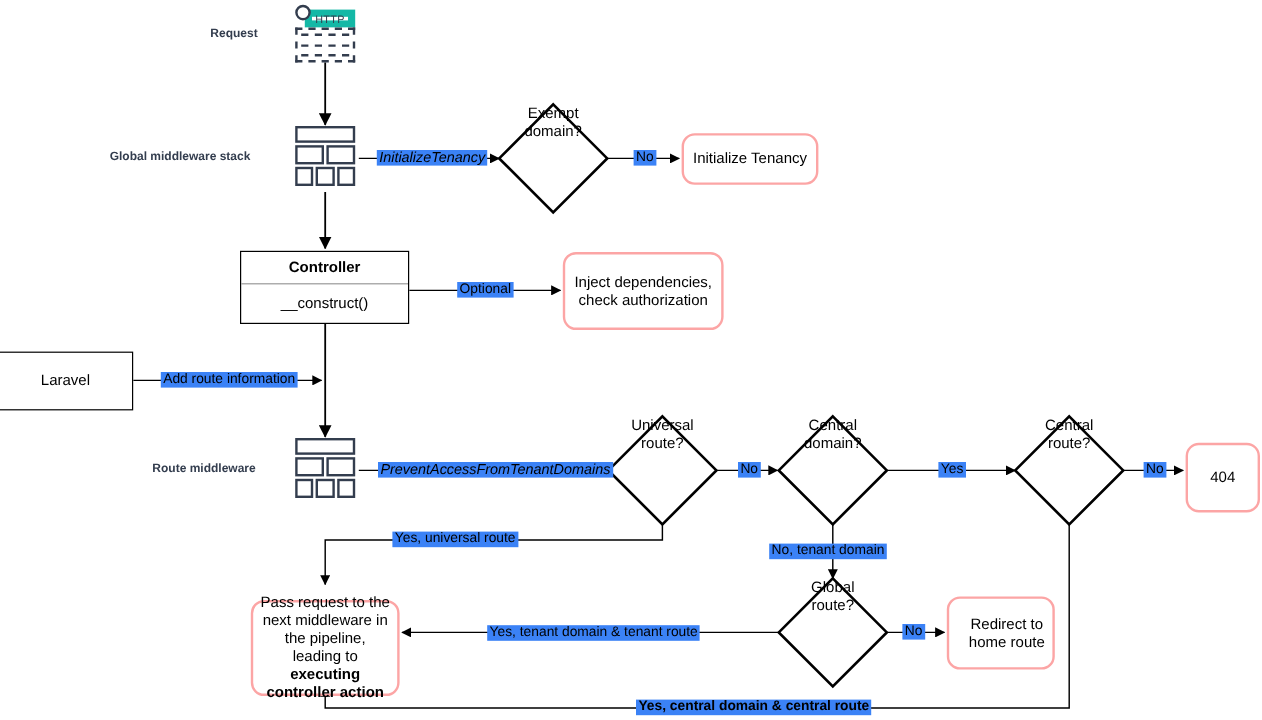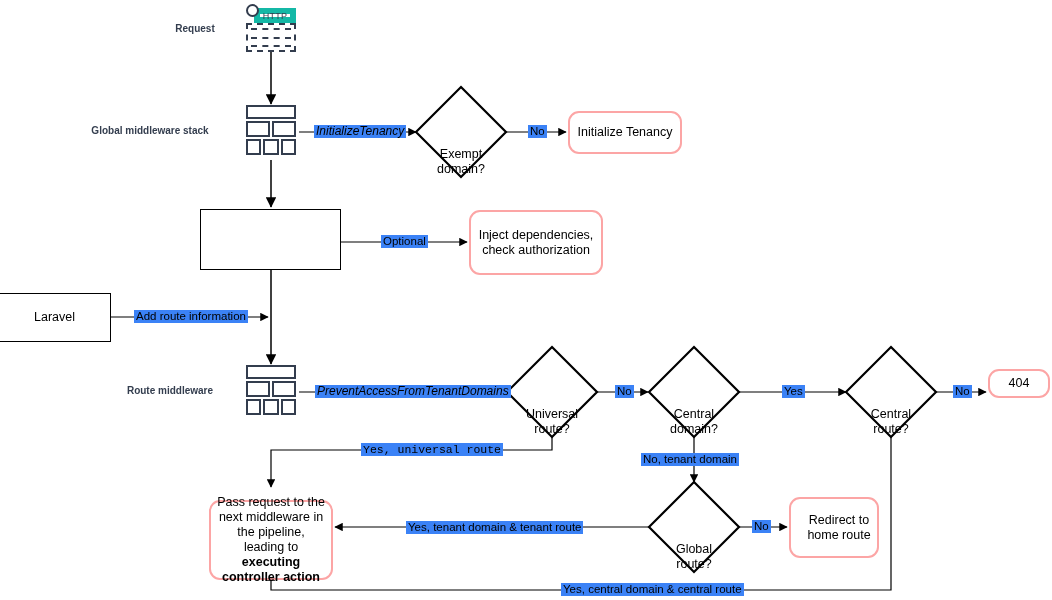--- a/index.html
+++ b/index.html
@@ -48,7 +48,7 @@
     width: 100%;
     height: 100%;
     display: flex;
-    align-items: flex-end;
+    align-items: flex-start;
     justify-content: center;
     text-align: center;
     font-size: 12.5px;

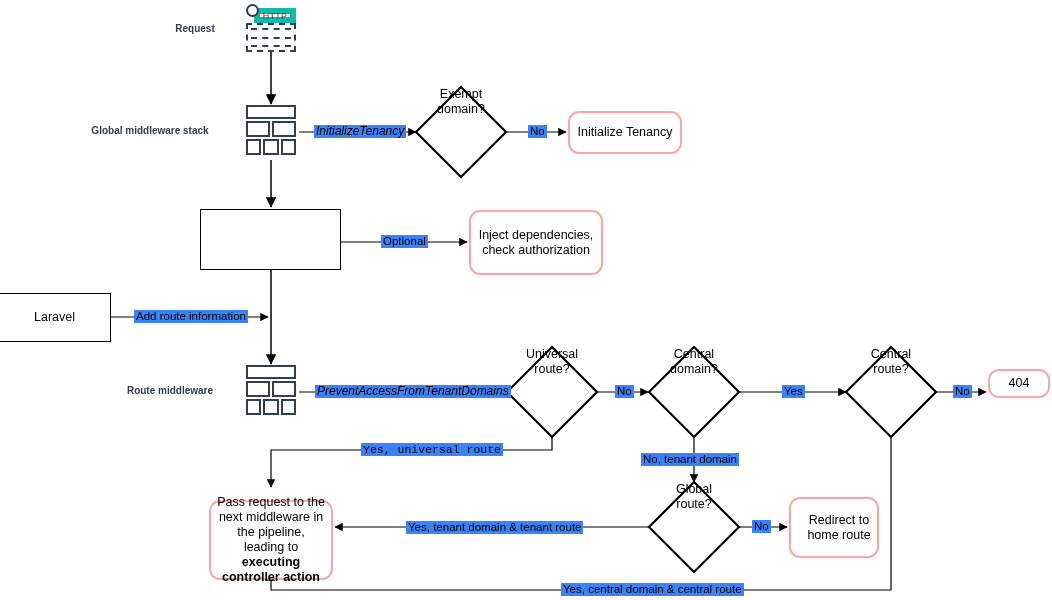--- a/index.html
+++ b/index.html
@@ -311,6 +311,7 @@
 </div>
 
 <div class="classbox" style="left:200px; top:209px; width:141px; height:61px;">
+  <div class="title">Controller</div>
 </div>
 
 <div class="node rounded" style="left:469px; top:210px; width:134px; height:65px;">

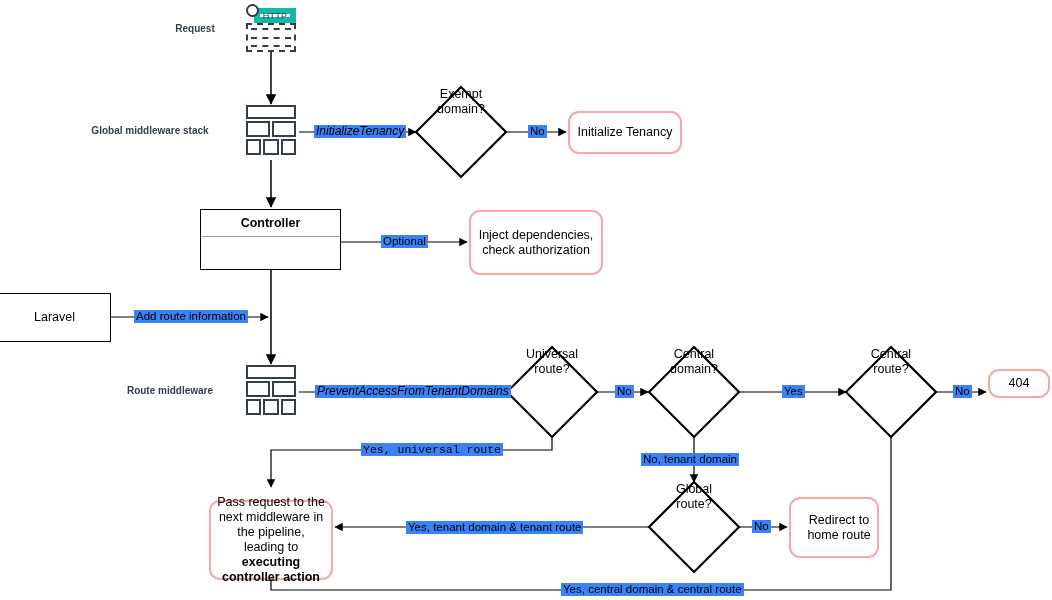--- a/index.html
+++ b/index.html
@@ -312,6 +312,7 @@
 
 <div class="classbox" style="left:200px; top:209px; width:141px; height:61px;">
   <div class="title">Controller</div>
+  <div class="member">__construct()</div>
 </div>
 
 <div class="node rounded" style="left:469px; top:210px; width:134px; height:65px;">

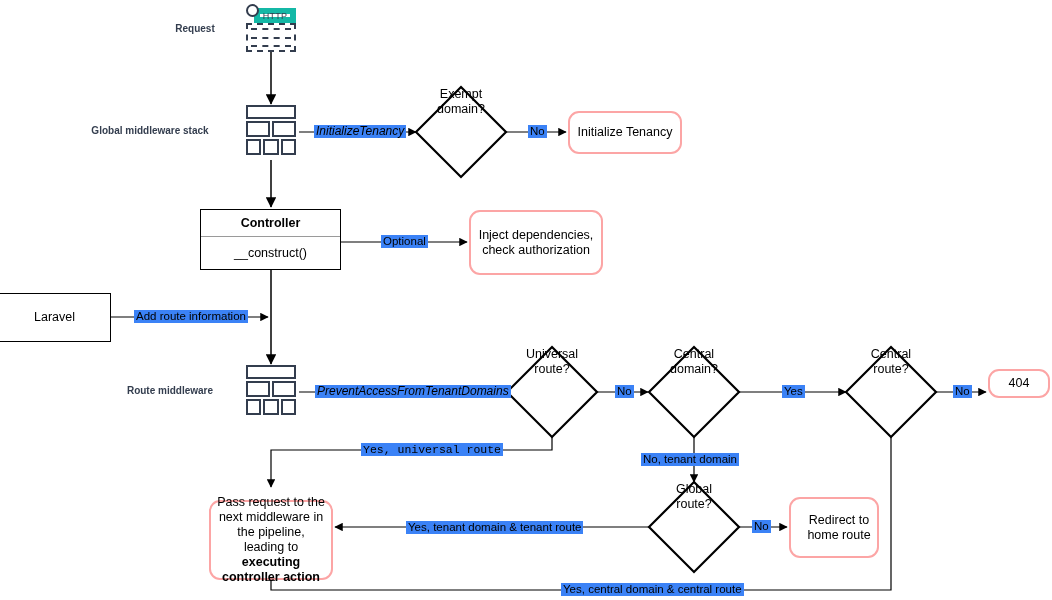--- a/index.html
+++ b/index.html
@@ -326,7 +326,7 @@
   <span>Laravel</span>
 </div>
 
-<div class="node rounded" style="left:988px; top:369px; width:62px; height:29px;">
+<div class="node rounded" style="left:988px; top:369px; width:62px; height:58px;">
   <span>404</span>
 </div>
 

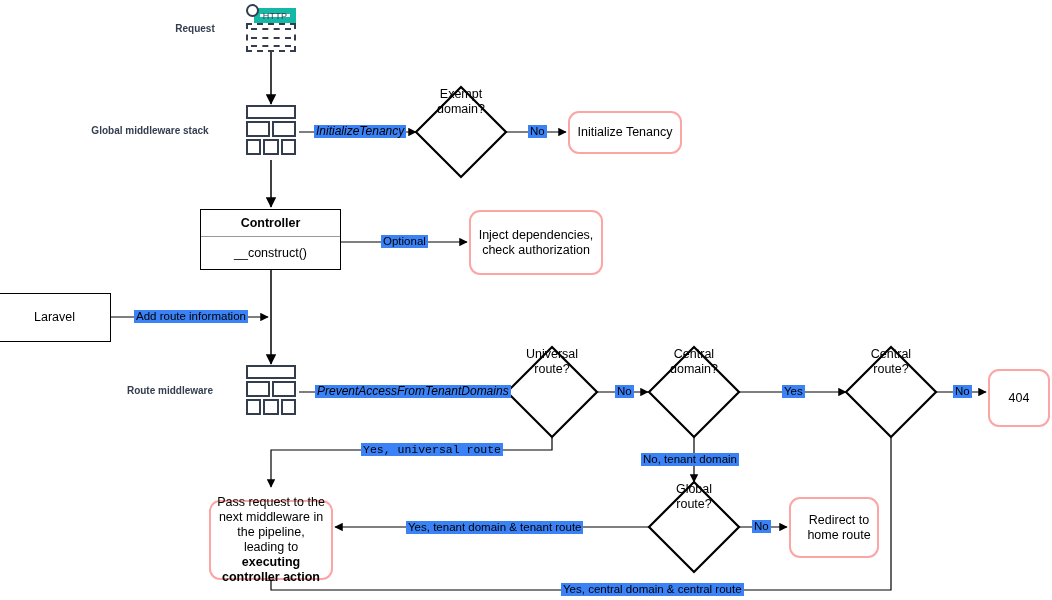--- a/index.html
+++ b/index.html
@@ -351,7 +351,7 @@
 <div class="edge-label" style="left:615px; top:385px;">No</div>
 <div class="edge-label" style="left:782px; top:385px;">Yes</div>
 <div class="edge-label" style="left:953px; top:385px;">No</div>
-<div class="edge-label" style="left:361px; top:443px;font-family:Liberation Mono, monospace;">Yes, universal route</div>
+<div class="edge-label" style="left:327px; top:443px;">Yes, universal route</div>
 <div class="edge-label" style="left:641px; top:453px;">No, tenant domain</div>
 <div class="edge-label" style="left:752px; top:520px;">No</div>
 <div class="edge-label" style="left:406px; top:521px;">Yes, tenant domain &amp; tenant route</div>

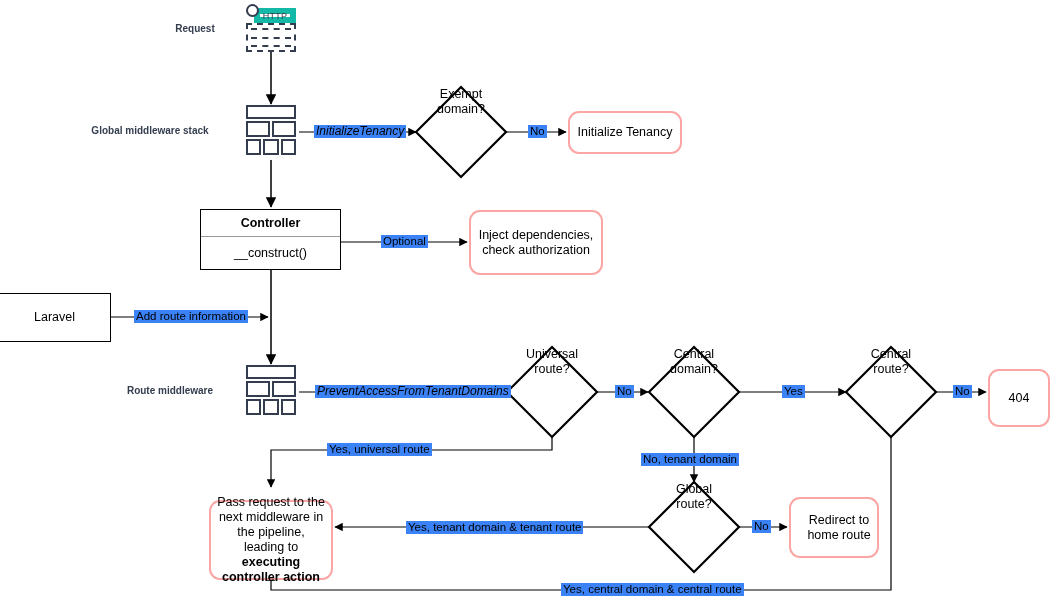--- a/index.html
+++ b/index.html
@@ -355,6 +355,6 @@
 <div class="edge-label" style="left:641px; top:453px;">No, tenant domain</div>
 <div class="edge-label" style="left:752px; top:520px;">No</div>
 <div class="edge-label" style="left:406px; top:521px;">Yes, tenant domain &amp; tenant route</div>
-<div class="edge-label" style="left:561px; top:583px;">Yes, central domain &amp; central route</div>
+<div class="edge-label" style="left:530px; top:583px;font-weight:bold;">Yes, central domain &amp; central route</div>
 
 </body></html>

